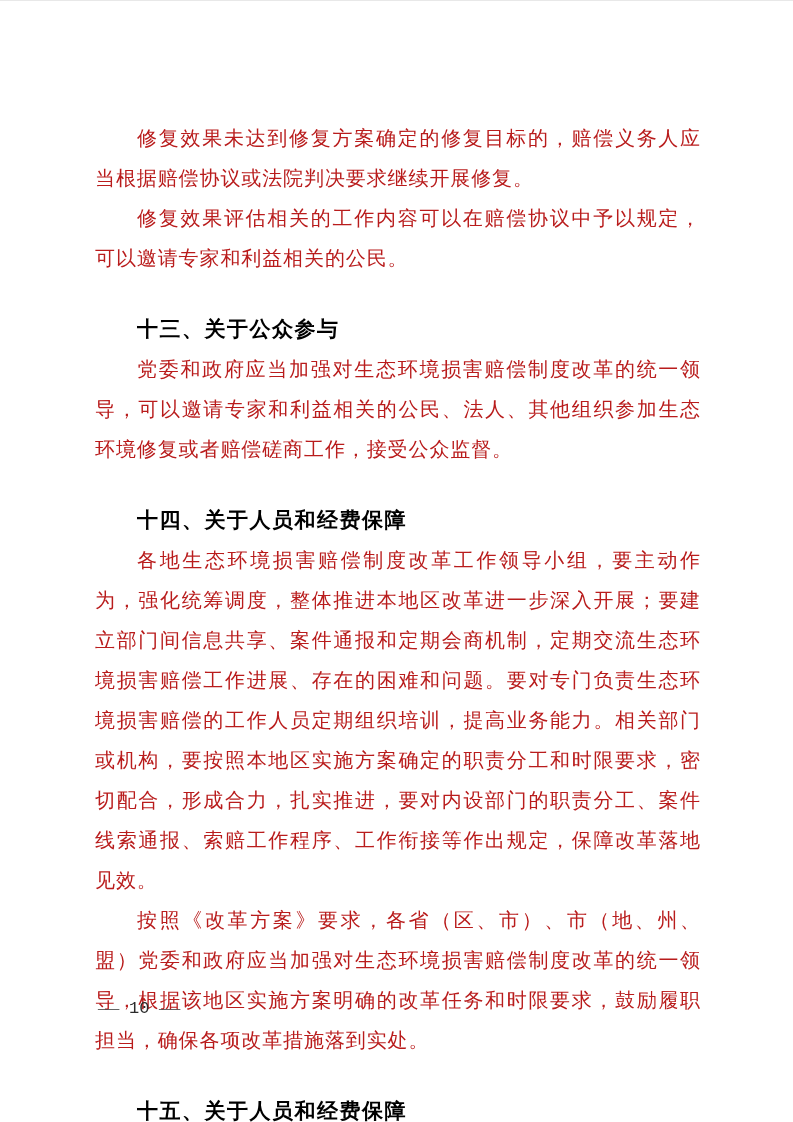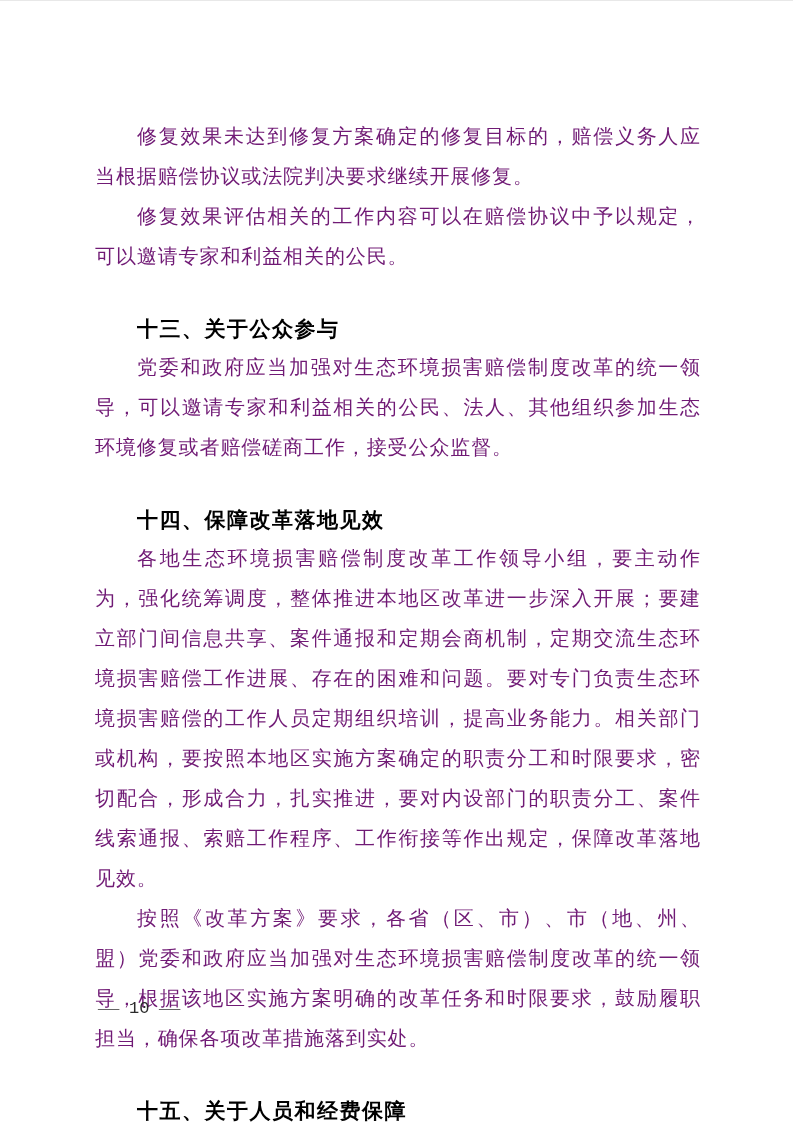--- a/index.html
+++ b/index.html
@@ -27,10 +27,10 @@
     font-size: 20px;
     line-height: 40px;
     letter-spacing: 0.9px;
-    color: #701a75;
+    color: #b91c1c;
     text-align: justify;
     text-indent: 2.1em;
-    font-family: Liberation Mono, monospace;
+    font-family: Liberation Serif, serif;
   }
   .heading {
     font-size: 21px;

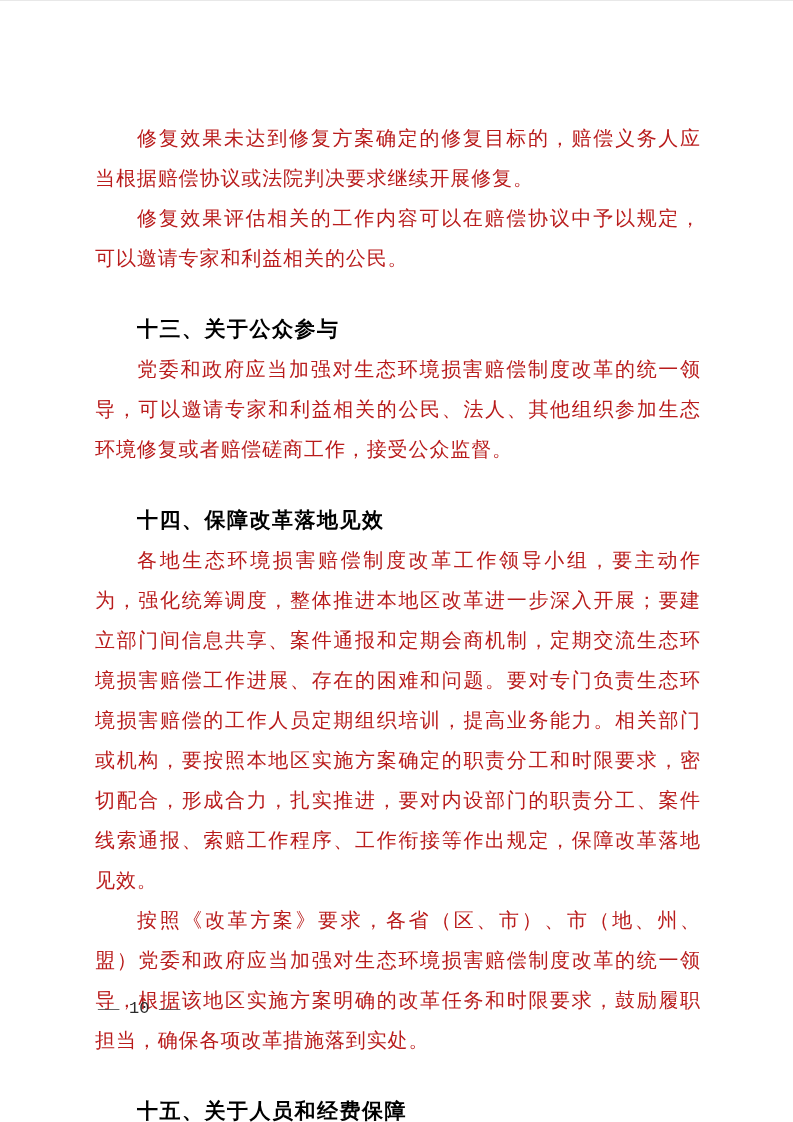--- a/index.html
+++ b/index.html
@@ -76,7 +76,7 @@
       <div class="para">修复效果评估相关的工作内容可以在赔偿协议中予以规定，可以邀请专家和利益相关的公民。</div>
       <div class="heading">十三、关于公众参与</div>
       <div class="para">党委和政府应当加强对生态环境损害赔偿制度改革的统一领导，可以邀请专家和利益相关的公民、法人、其他组织参加生态环境修复或者赔偿磋商工作，接受公众监督。</div>
-      <div class="heading">十四、保障改革落地见效</div>
+      <div class="heading">十四、关于人员和经费保障</div>
       <div class="para">各地生态环境损害赔偿制度改革工作领导小组，要主动作为，强化统筹调度，整体推进本地区改革进一步深入开展；要建立部门间信息共享、案件通报和定期会商机制，定期交流生态环境损害赔偿工作进展、存在的困难和问题。要对专门负责生态环境损害赔偿的工作人员定期组织培训，提高业务能力。相关部门或机构，要按照本地区实施方案确定的职责分工和时限要求，密切配合，形成合力，扎实推进，要对内设部门的职责分工、案件线索通报、索赔工作程序、工作衔接等作出规定，保障改革落地见效。</div>
       <div class="para">按照《改革方案》要求，各省（区、市）、市（地、州、盟）党委和政府应当加强对生态环境损害赔偿制度改革的统一领导，根据该地区实施方案明确的改革任务和时限要求，鼓励履职担当，确保各项改革措施落到实处。</div>
       <div class="heading">十五、关于人员和经费保障</div>

